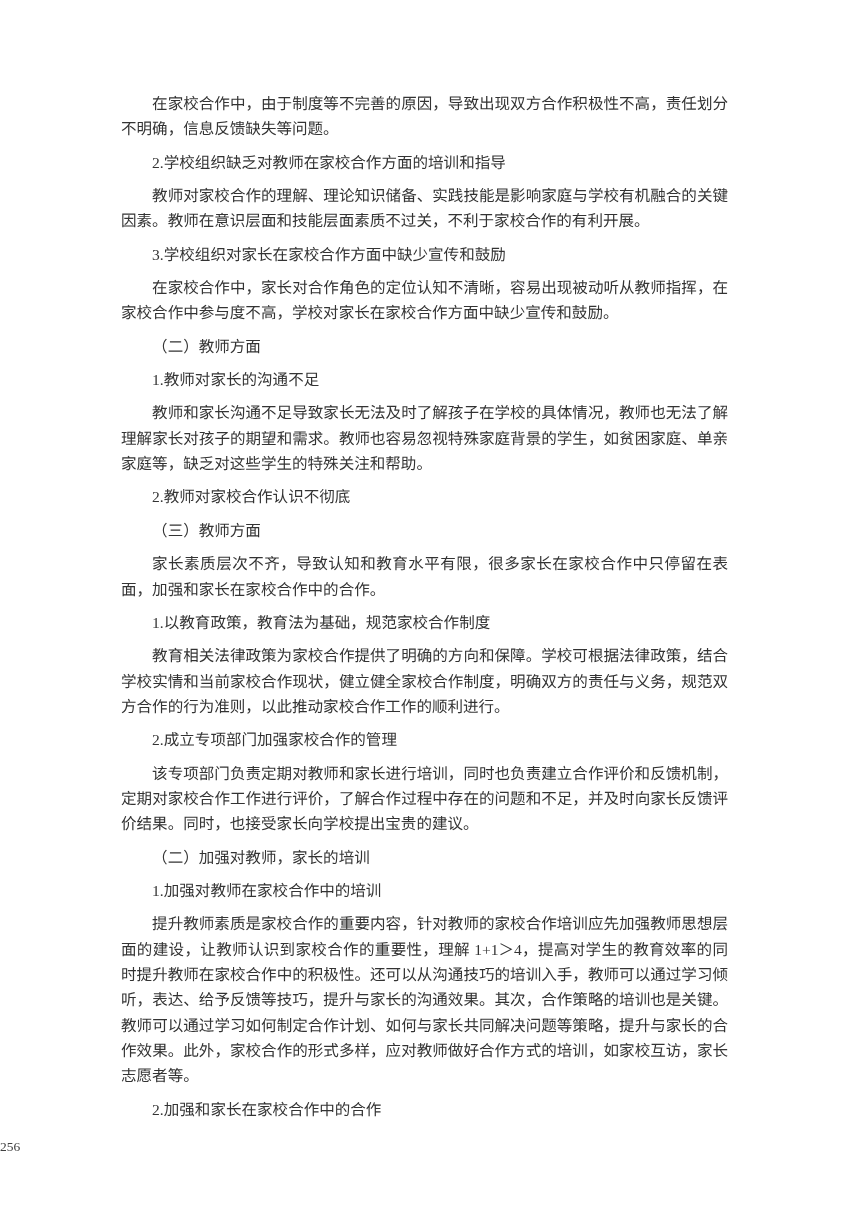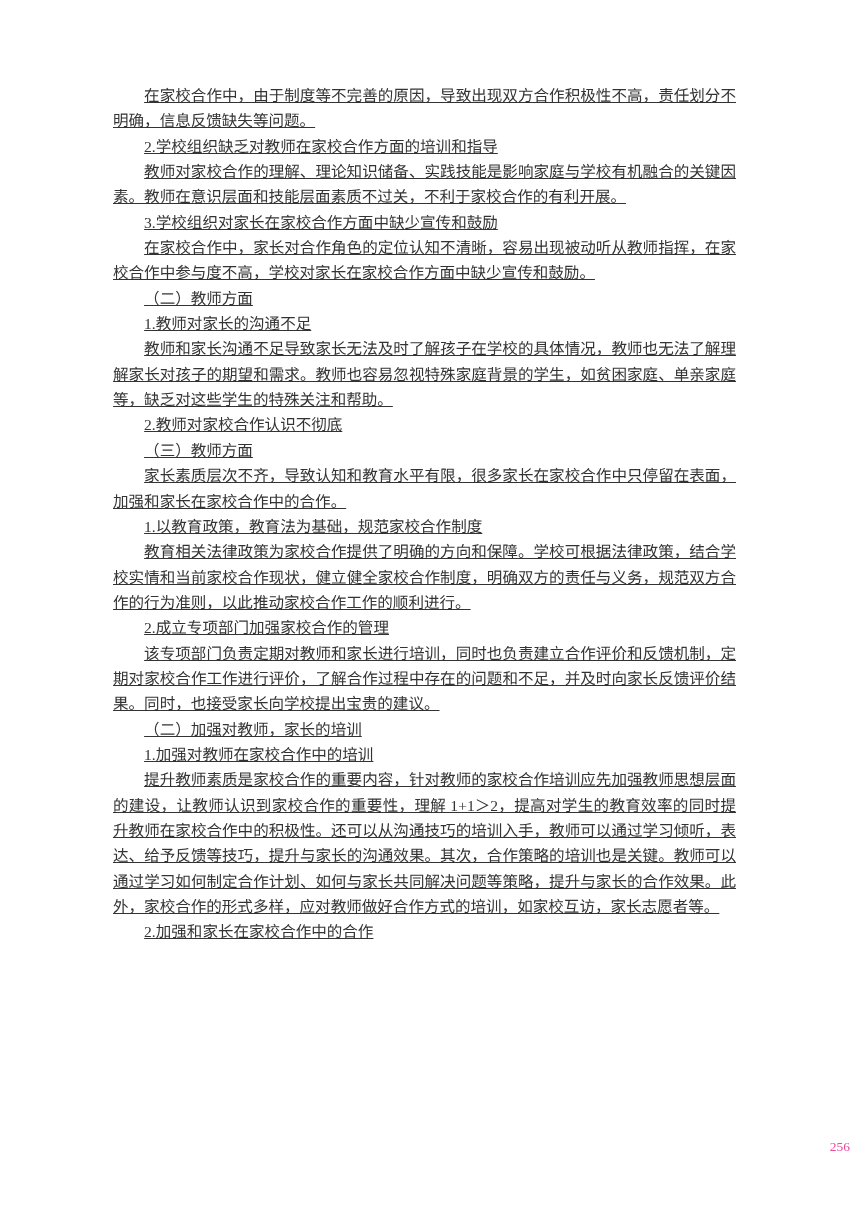--- a/index.html
+++ b/index.html
@@ -29,10 +29,9 @@
     overflow-wrap: break-word;
   }
   .para {
-    margin: 0;
+    margin: 8px;
     padding: 0;
     text-indent: 2em;
-    text-decoration: underline;
   }
   .page-footer {
     position: absolute;

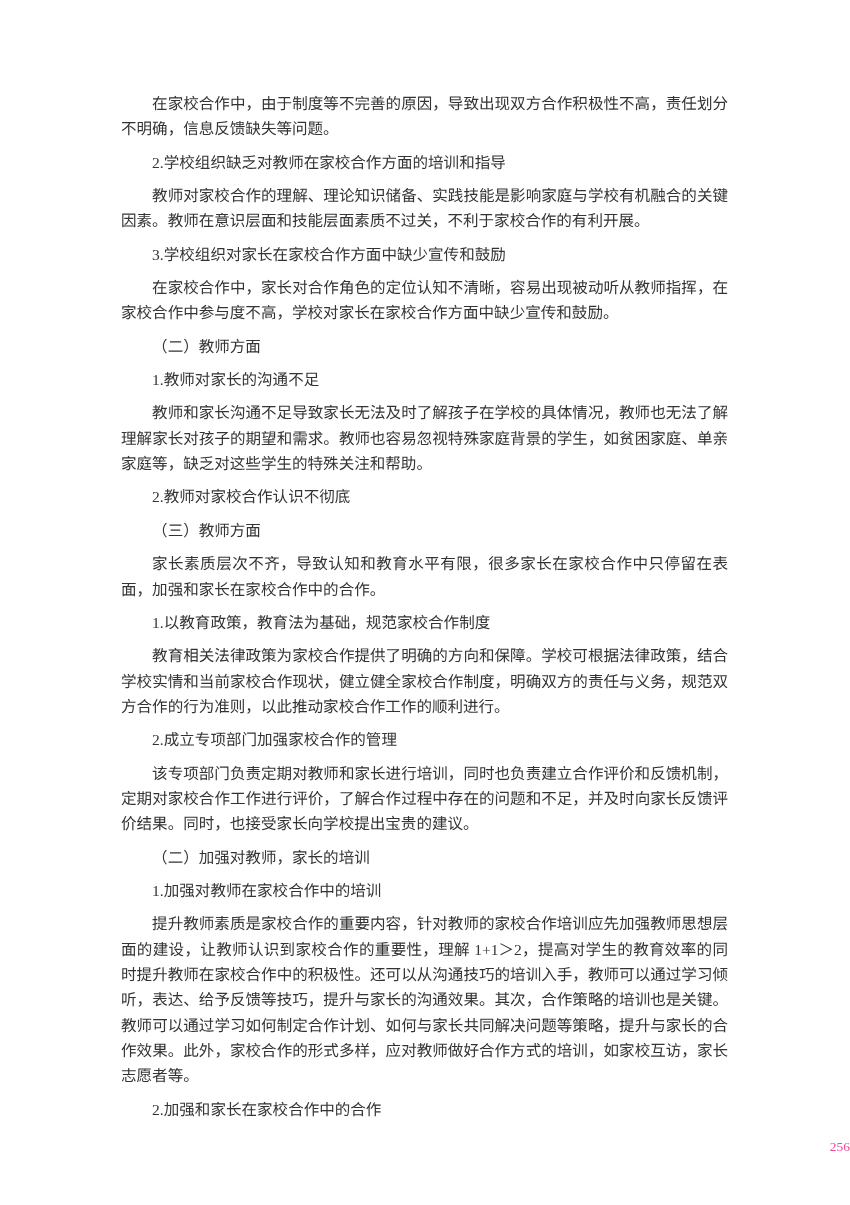--- a/index.html
+++ b/index.html
@@ -68,7 +68,7 @@
       <p class="para">该专项部门负责定期对教师和家长进行培训，同时也负责建立合作评价和反馈机制，定期对家校合作工作进行评价，了解合作过程中存在的问题和不足，并及时向家长反馈评价结果。同时，也接受家长向学校提出宝贵的建议。</p>
       <p class="para">（二）加强对教师，家长的培训</p>
       <p class="para">1.加强对教师在家校合作中的培训</p>
-      <p class="para">提升教师素质是家校合作的重要内容，针对教师的家校合作培训应先加强教师思想层面的建设，让教师认识到家校合作的重要性，理解 1+1＞2，提高对学生的教育效率的同时提升教师在家校合作中的积极性。还可以从沟通技巧的培训入手，教师可以通过学习倾听，表达、给予反馈等技巧，提升与家长的沟通效果。其次，合作策略的培训也是关键。教师可以通过学习如何制定合作计划、如何与家长共同解决问题等策略，提升与家长的合作效果。此外，家校合作的形式多样，应对教师做好合作方式的培训，如家校互访，家长志愿者等。</p>
+      <p class="para">提升教师素质是家校合作的重要内容，针对教师的家校合作培训应先加强教师思想层面的建设，让教师认识到家校合作的重要性，理解 1+1＞4，提高对学生的教育效率的同时提升教师在家校合作中的积极性。还可以从沟通技巧的培训入手，教师可以通过学习倾听，表达、给予反馈等技巧，提升与家长的沟通效果。其次，合作策略的培训也是关键。教师可以通过学习如何制定合作计划、如何与家长共同解决问题等策略，提升与家长的合作效果。此外，家校合作的形式多样，应对教师做好合作方式的培训，如家校互访，家长志愿者等。</p>
       <p class="para">2.加强和家长在家校合作中的合作</p>
     </main>
 

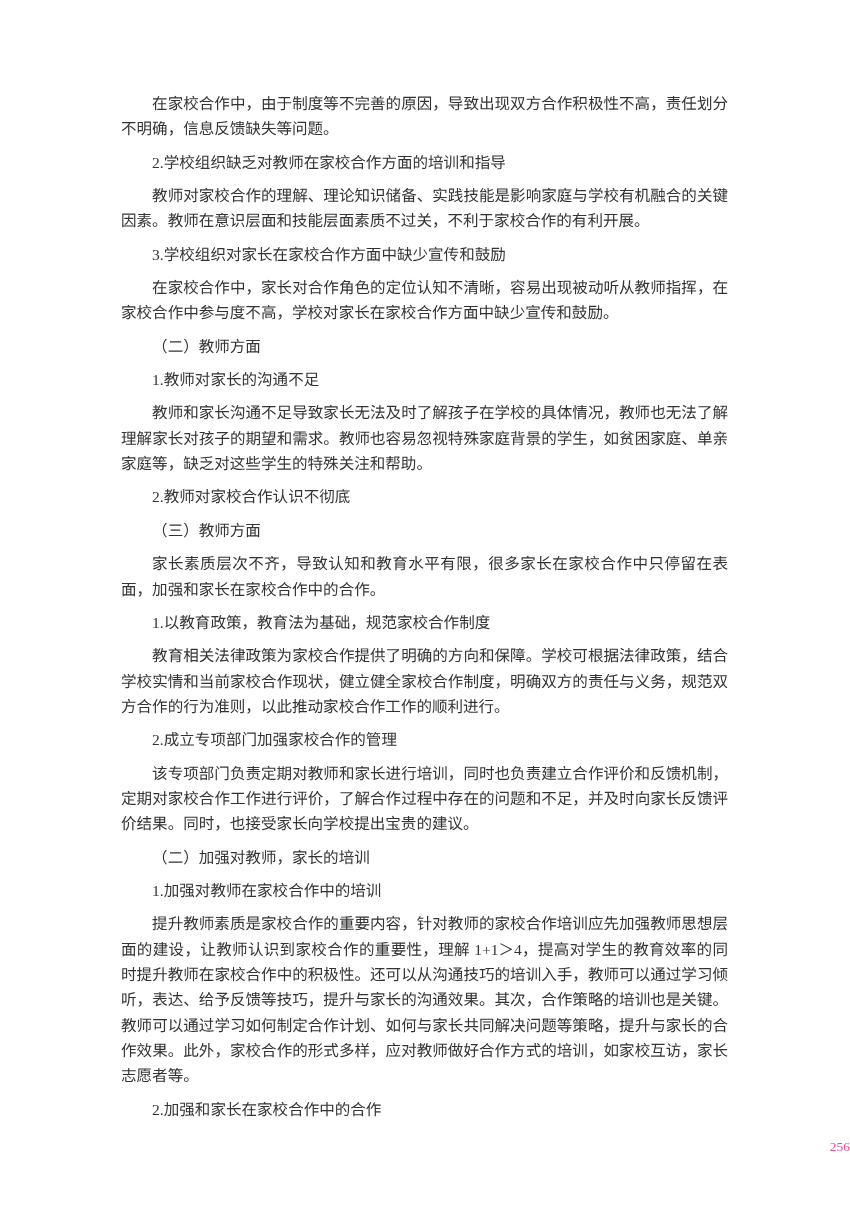--- a/index.html
+++ b/index.html
@@ -38,8 +38,8 @@
     left: 0;
     right: 0;
     top: 1138px;
-    text-align: right;
-    color: #ec4899;
+    text-align: left;
+    color: #404040;
     font-size: 13.5px;
     line-height: 18px;
   }

